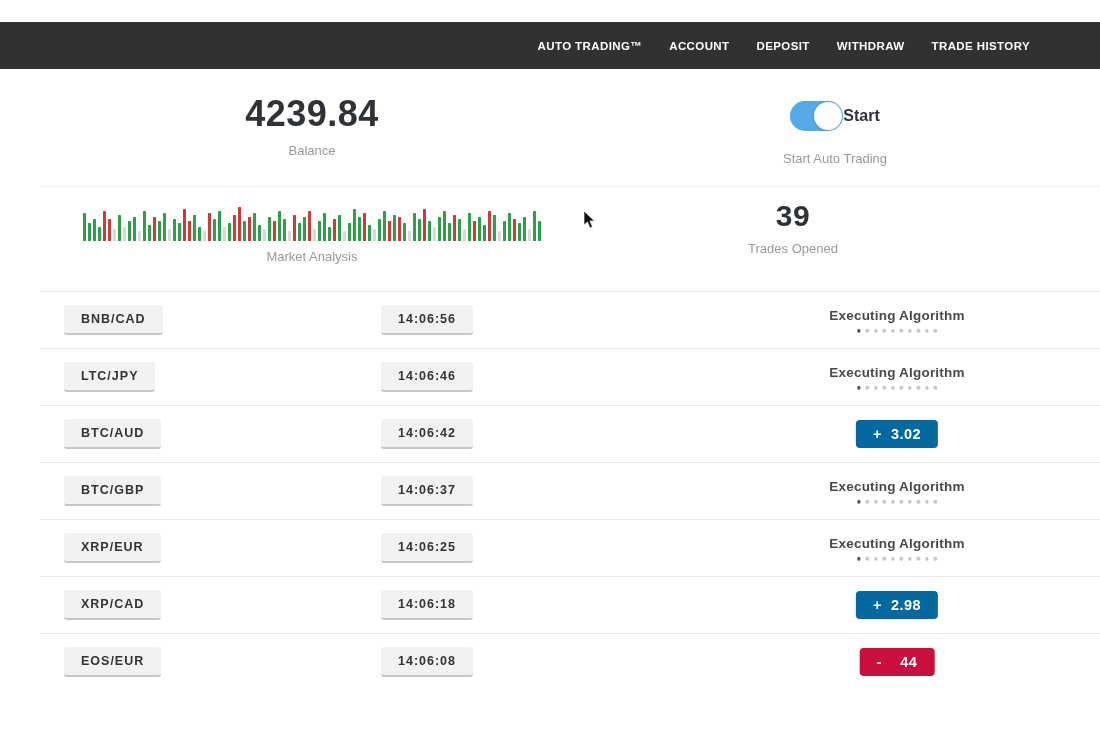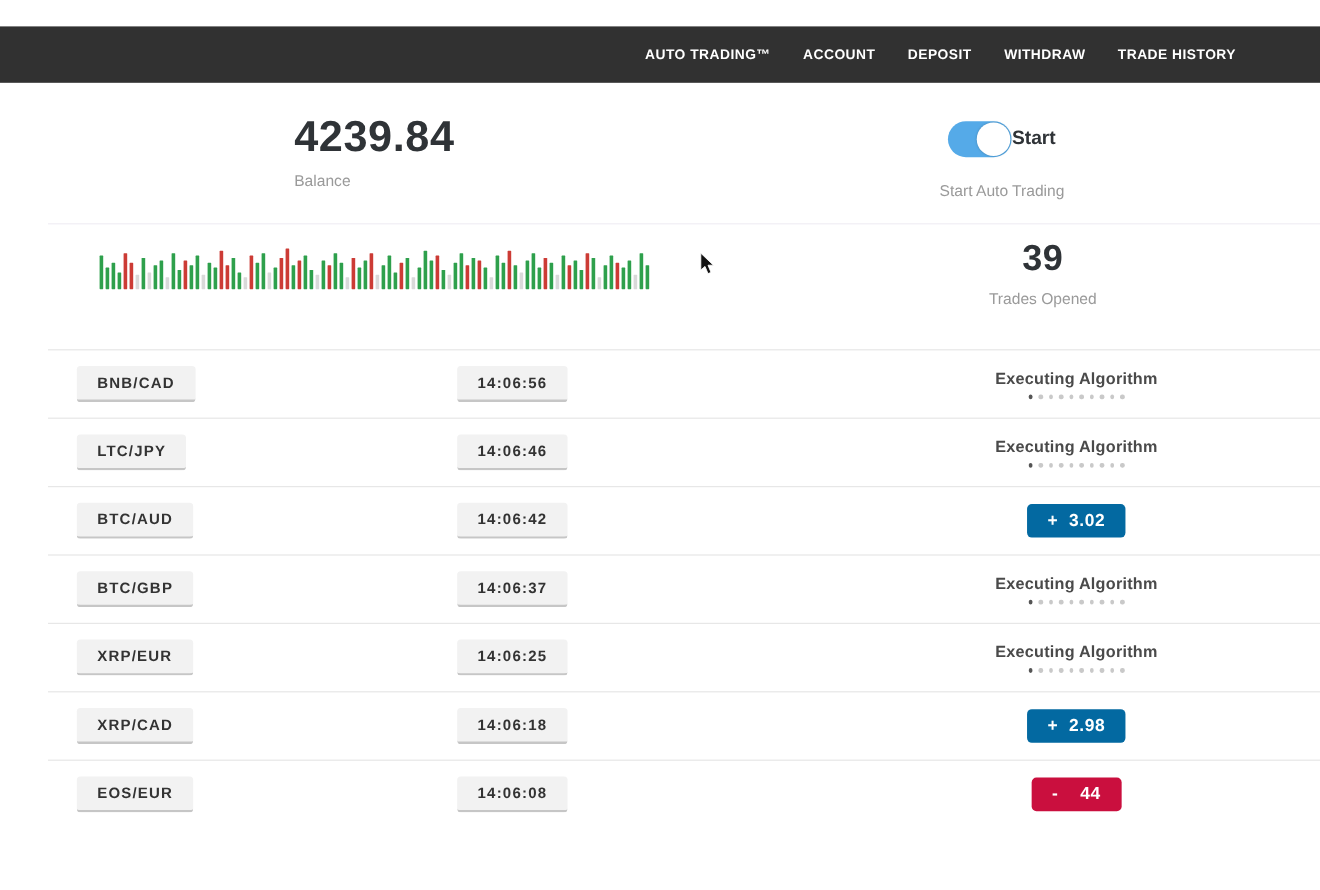--- a/index.html
+++ b/index.html
@@ -24,7 +24,7 @@
   .stats-row { position:relative; }
   .row1 { height:117px; }
   .row2 { height:105px; border-top:1px solid #f0eef4; margin-left:40px; }
-  .stat-left  { position:absolute; left:312px; transform:translateX(-50%); }
+  .stat-left  { position:absolute; left:312px; transform:translateX(-50%); text-align:center; }
   .row2 .stat-left { left:272px; } 
   .stat-right { position:absolute; left:835px; transform:translateX(-50%); text-align:center; }
   .row2 .stat-right { left:829px; }

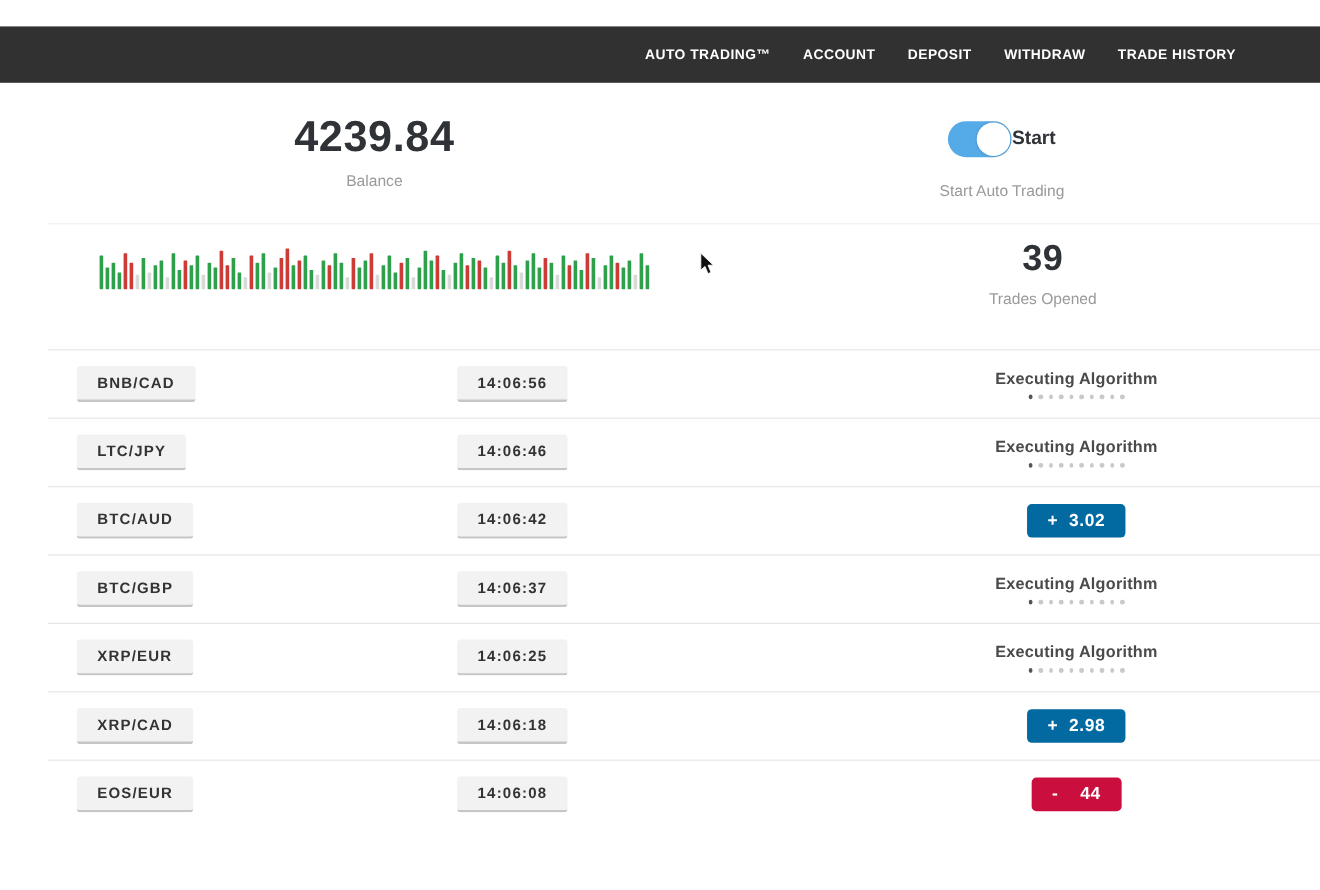--- a/index.html
+++ b/index.html
@@ -27,7 +27,7 @@
   .stat-left  { position:absolute; left:312px; transform:translateX(-50%); text-align:center; }
   .row2 .stat-left { left:272px; } 
   .stat-right { position:absolute; left:835px; transform:translateX(-50%); text-align:center; }
-  .row2 .stat-right { left:829px; }
+  .row2 .stat-right { left:753px; }
   .stat-big { font-size:36px; font-weight:bold; color:#2f3337; letter-spacing:.5px; }
   .stat-label { font-size:13px; color:#9a9a9a; margin-top:8px; }
   .balance-wrap { top:24px; }

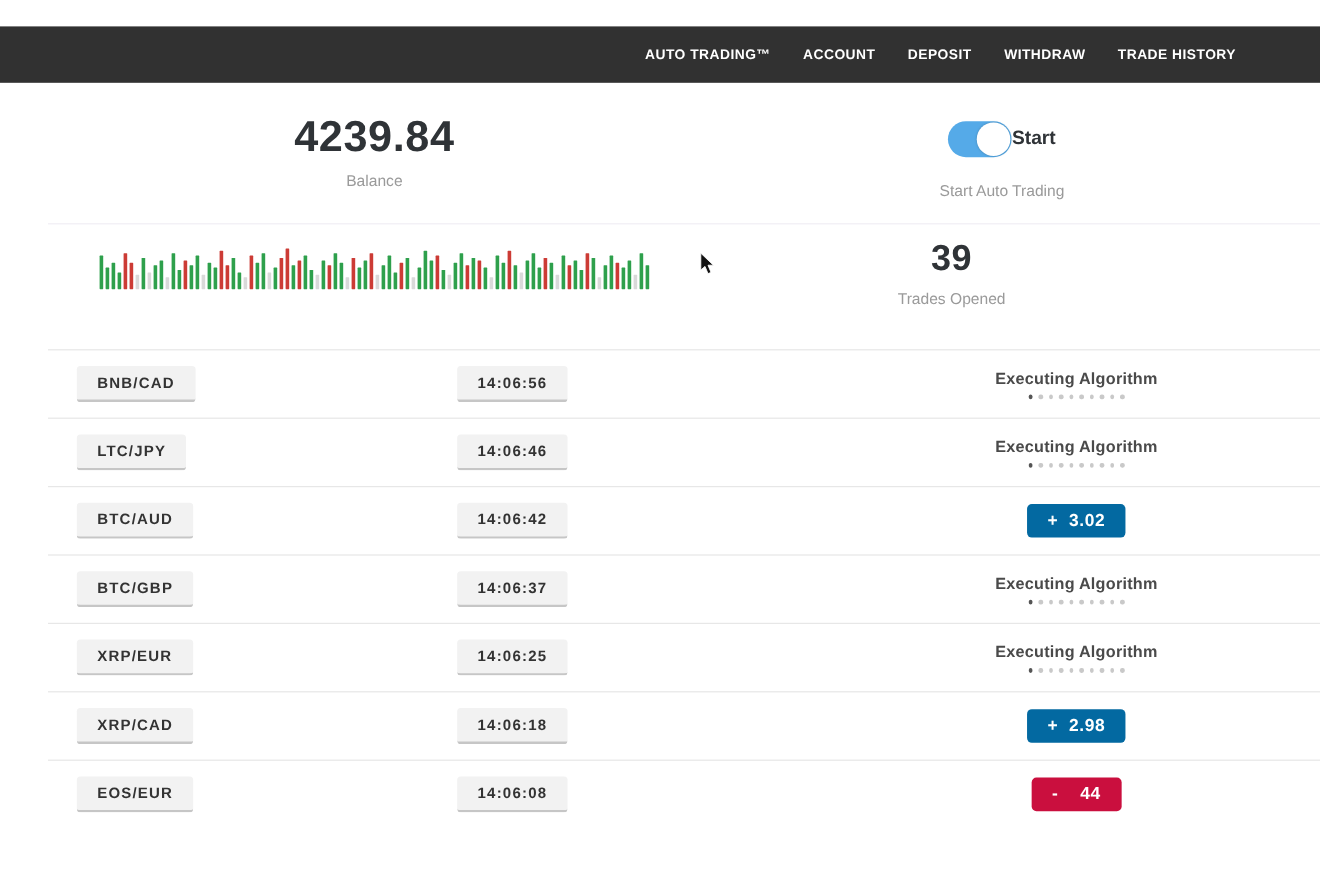--- a/index.html
+++ b/index.html
@@ -200,6 +200,7 @@
           <div class="bar" style="height: 30px; background: rgb(46, 160, 76);"></div>
           <div class="bar" style="height: 20px; background: rgb(46, 160, 76);"></div>
         </div>
+      <div class="stat-label">Market Analysis</div>
     </div>
     <div class="stat-right trades-opened-wrap">
       <div class="stat-big">39</div>

